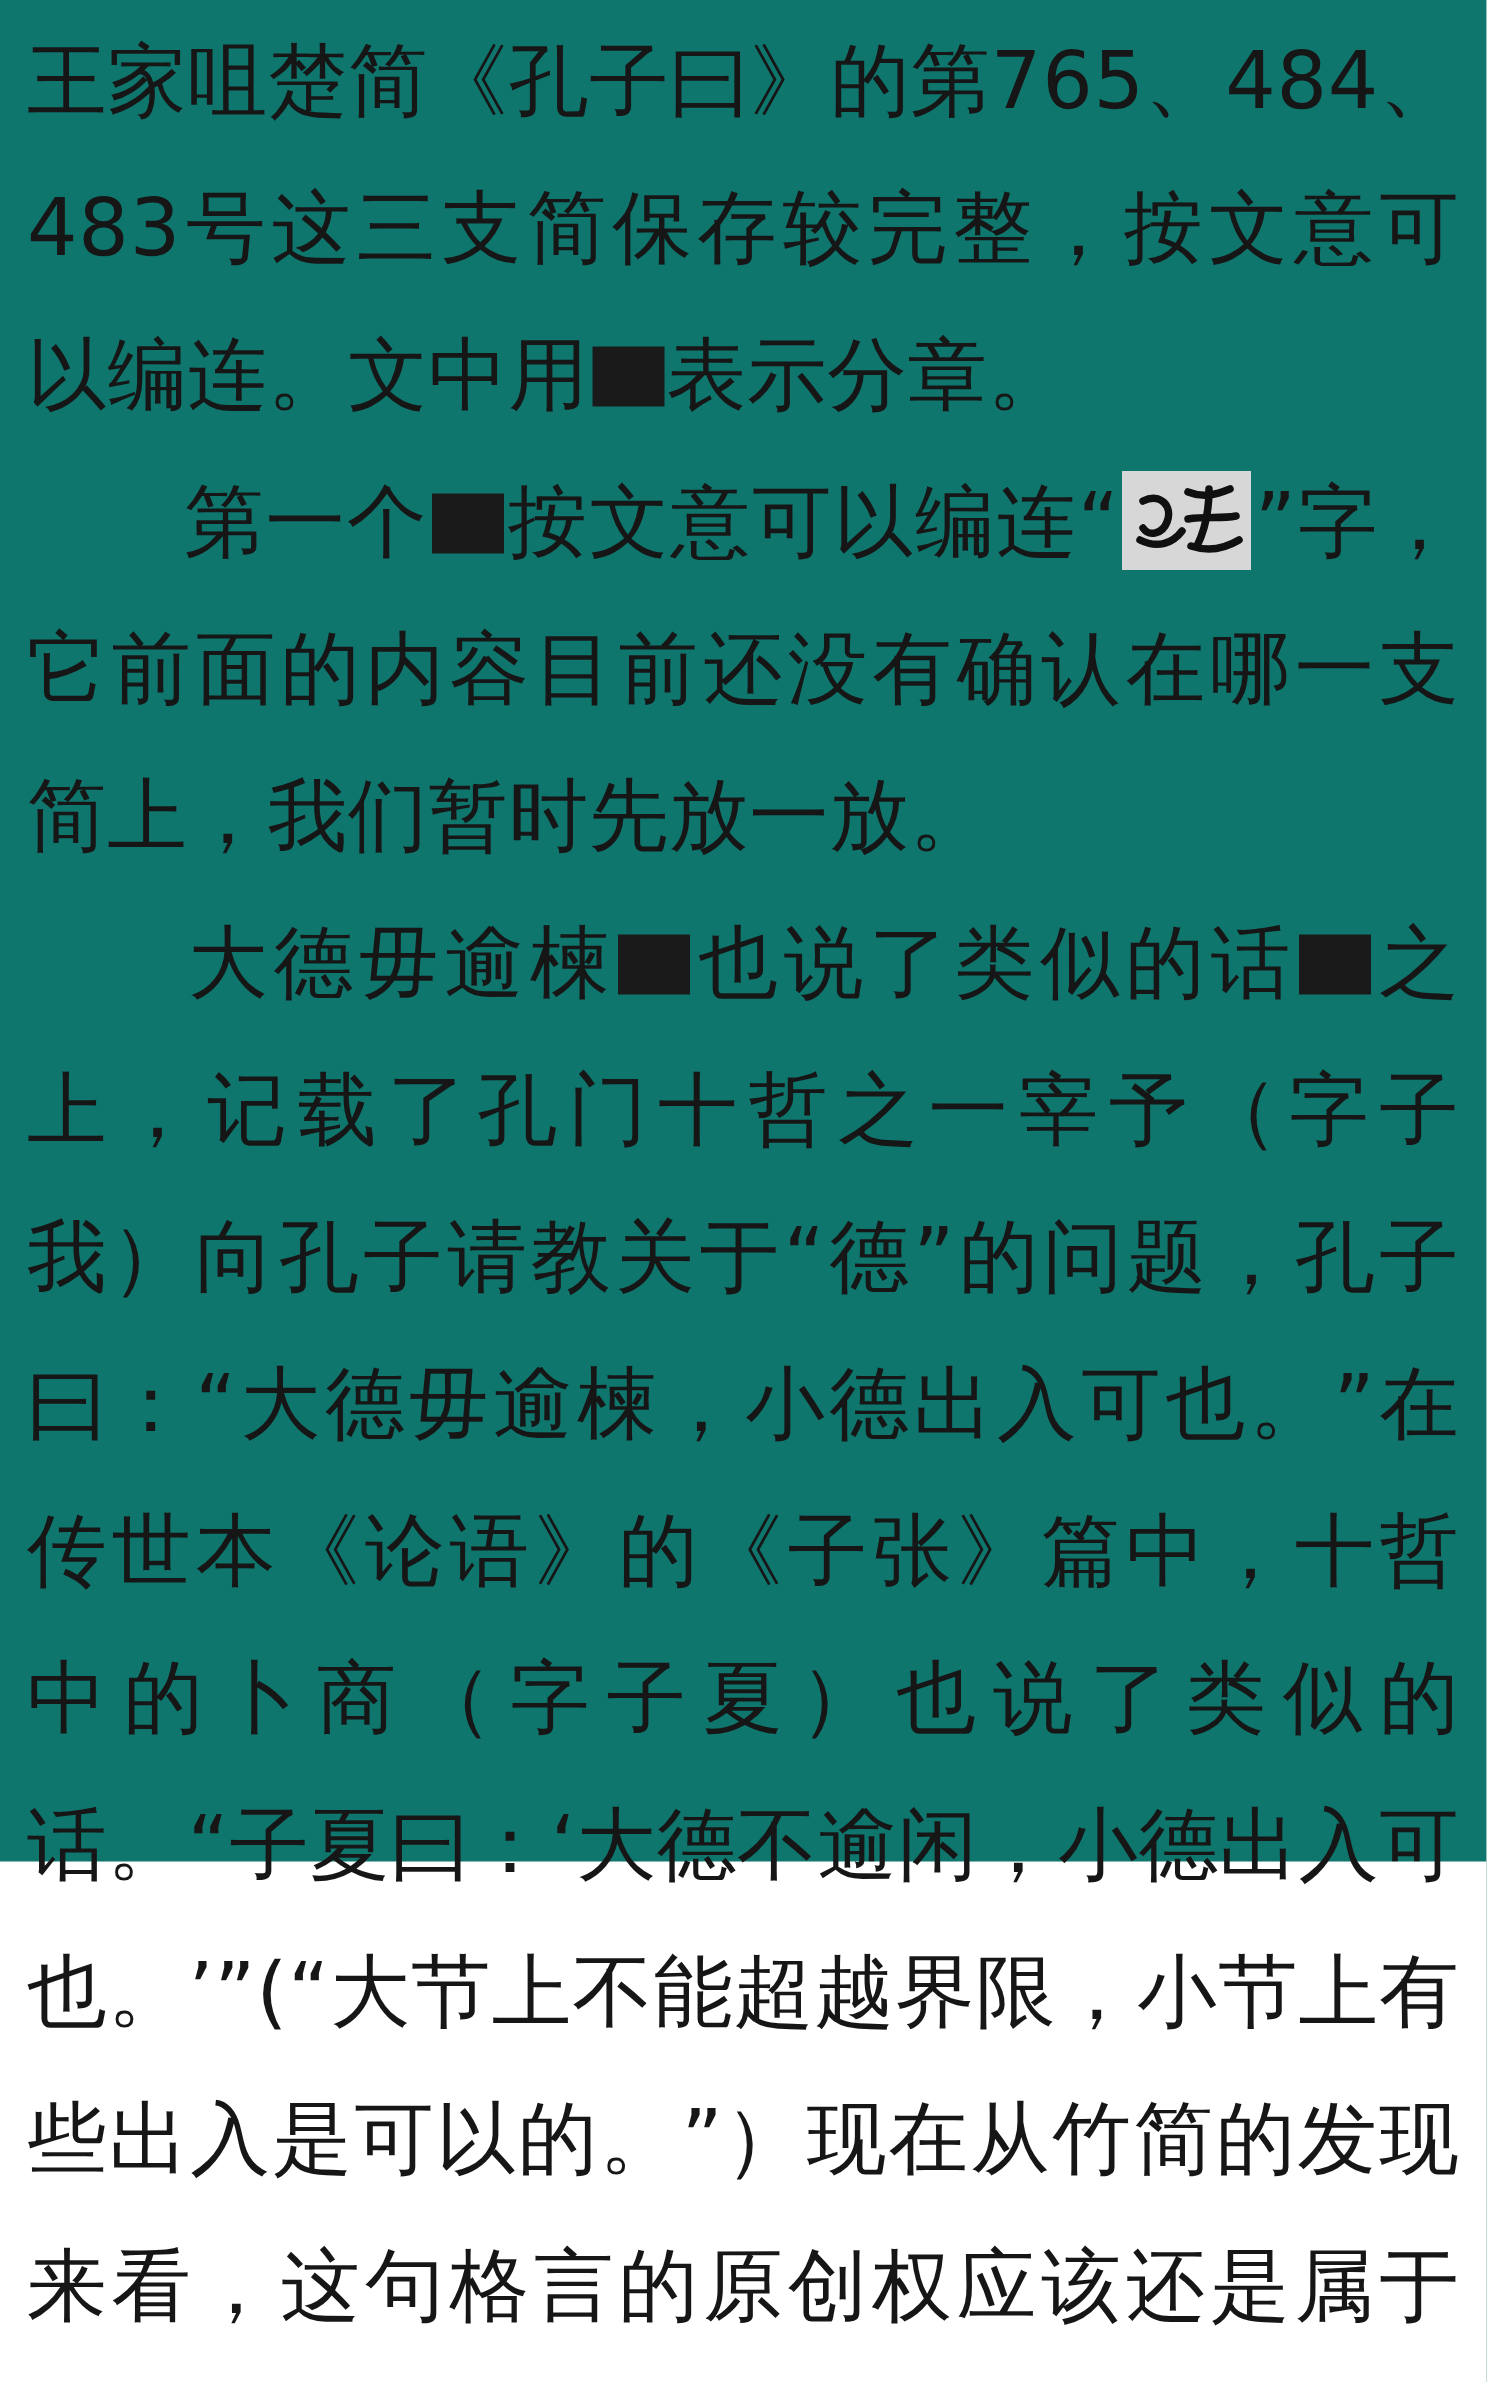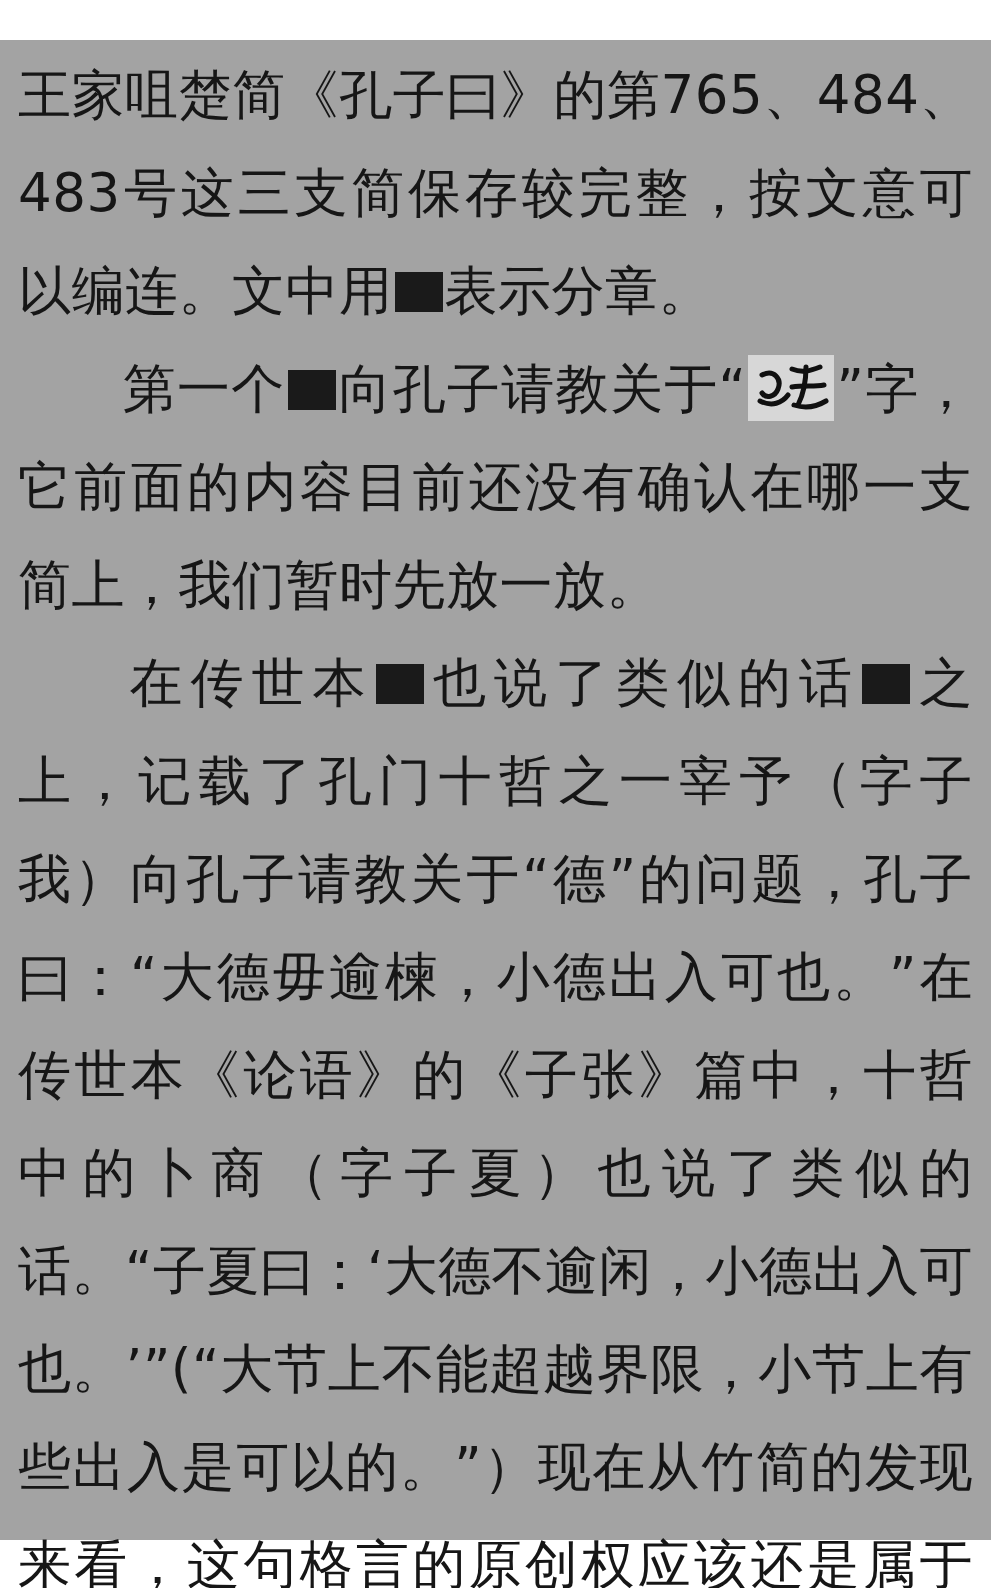--- a/index.html
+++ b/index.html
@@ -17,10 +17,9 @@
   .page {
     box-sizing: border-box;
     width: 991px;
-    height: 1500px;
+    height: 1241px;
     padding: 6px 18px 0 18px;
-    background: #a3a3a3;
-    margin-top: 40px;
+    background: #0f766e;
   }
   .para {
     font-size: 53px;

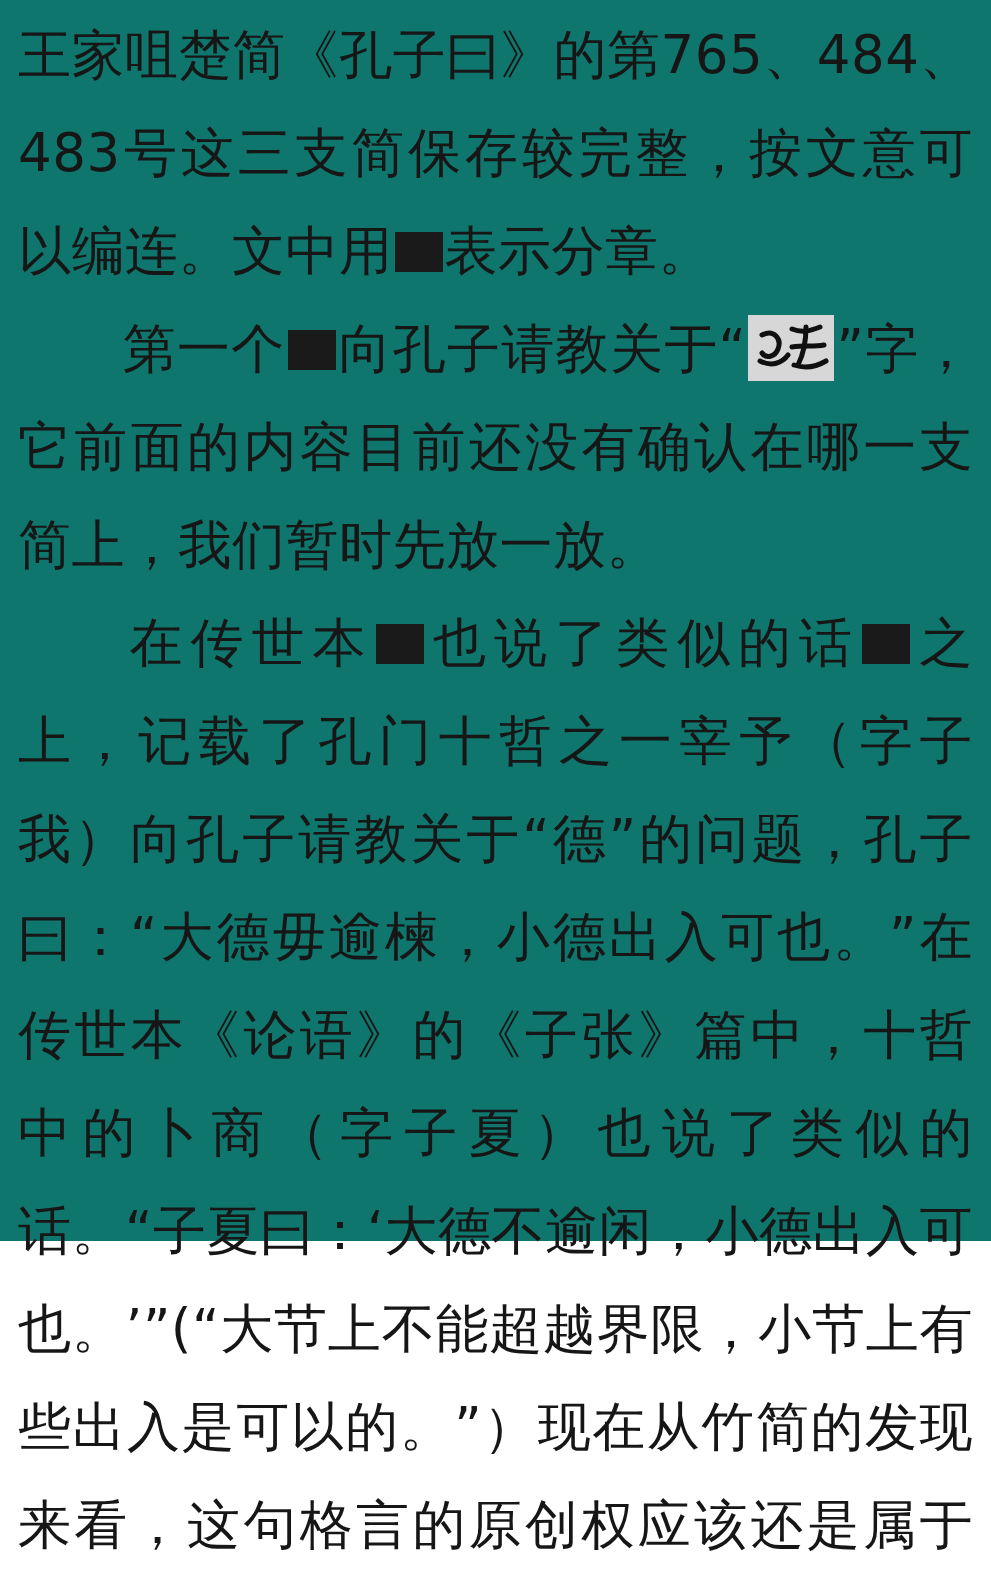--- a/index.html
+++ b/index.html
@@ -70,7 +70,7 @@
 <div class="page">
   <div class="body">
       <p class="para"><span>王家咀楚简《孔子曰》的第765、484、483号这三支简保存较完整，按文意可以编连。文中用</span><span class="blk"></span><span>表示分章。</span></p>
-      <p class="para"><span class="indent"></span><span>第一个</span><span class="blk"></span><span>向孔子请教关于“</span><span class="glyph"><svg width="86" height="66" viewBox="0 0 86 66">
+      <p class="para"><span class="indent"></span><span>第一个</span><span class="blk"></span><span>按文意可以编连“</span><span class="glyph"><svg width="86" height="66" viewBox="0 0 86 66">
             <rect x="0" y="0" width="86" height="66" fill="#d7d7d7"></rect>
             <path d="M14 20 C26 14, 34 24, 30 34 C27 42, 18 44, 14 38" stroke="#101010" stroke-width="5" fill="none" stroke-linecap="round"></path>
             <path d="M12 46 C24 52, 34 48, 40 40" stroke="#101010" stroke-width="5" fill="none" stroke-linecap="round"></path>

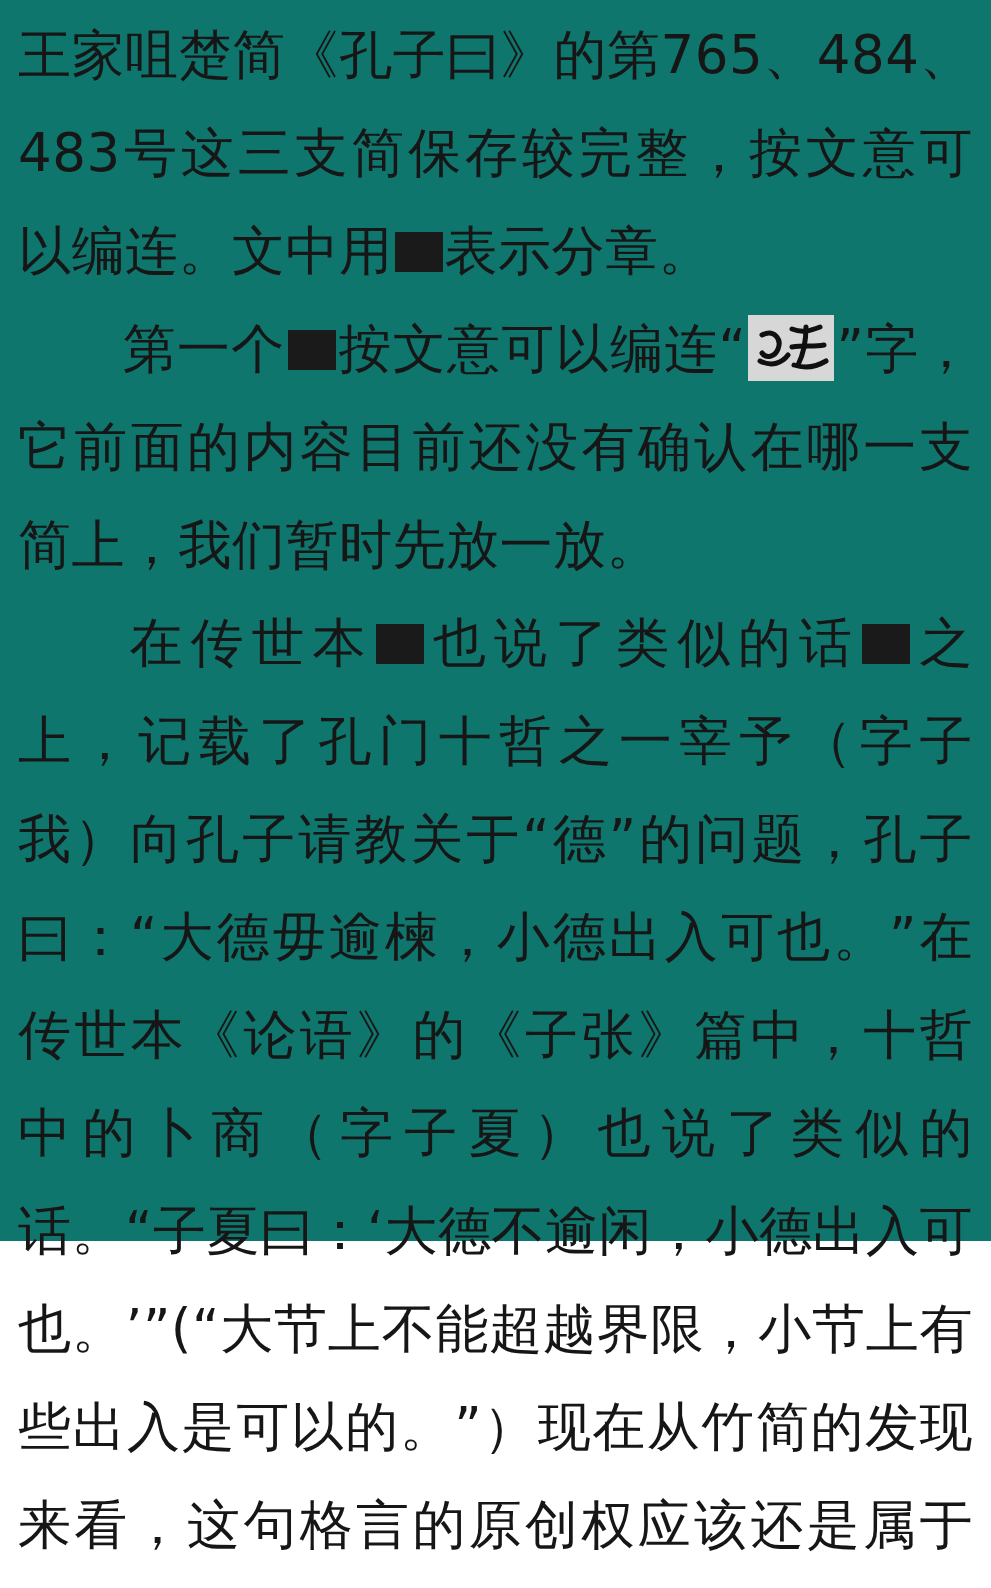--- a/index.html
+++ b/index.html
@@ -79,7 +79,7 @@
             <path d="M44 32 C56 30, 66 32, 76 30" stroke="#101010" stroke-width="5" fill="none" stroke-linecap="round"></path>
             <path d="M46 50 C58 54, 68 52, 78 46" stroke="#101010" stroke-width="5" fill="none" stroke-linecap="round"></path>
           </svg></span><span>”字，它前面的内容目前还没有确认在哪一支简上，我们暂时先放一放。</span></p>
-      <p class="para"><span class="indent"></span><span>在传世本</span><span class="blk"></span><span>也说了类似的话</span><span class="blk"></span><span>之上，记载了孔门十哲之一宰予（字子我）向孔子请教关于“德”的问题，孔子曰：“大德毋逾楝，小德出入可也。”在传世本《论语》的《子张》篇中，十哲中的卜商（字子夏）也说了类似的话。“子夏曰：‘大德不逾闲，小德出入可也。’”(“大节上不能超越界限，小节上有些出入是可以的。”）现在从竹简的发现来看，这句格言的原创权应该还是属于孔夫子的。</span></p>
+      <p class="para"><span class="indent"></span><span>大德毋逾楝</span><span class="blk"></span><span>也说了类似的话</span><span class="blk"></span><span>之上，记载了孔门十哲之一宰予（字子我）向孔子请教关于“德”的问题，孔子曰：“大德毋逾楝，小德出入可也。”在传世本《论语》的《子张》篇中，十哲中的卜商（字子夏）也说了类似的话。“子夏曰：‘大德不逾闲，小德出入可也。’”(“大节上不能超越界限，小节上有些出入是可以的。”）现在从竹简的发现来看，这句格言的原创权应该还是属于孔夫子的。</span></p>
     </div>
 </div>
 

